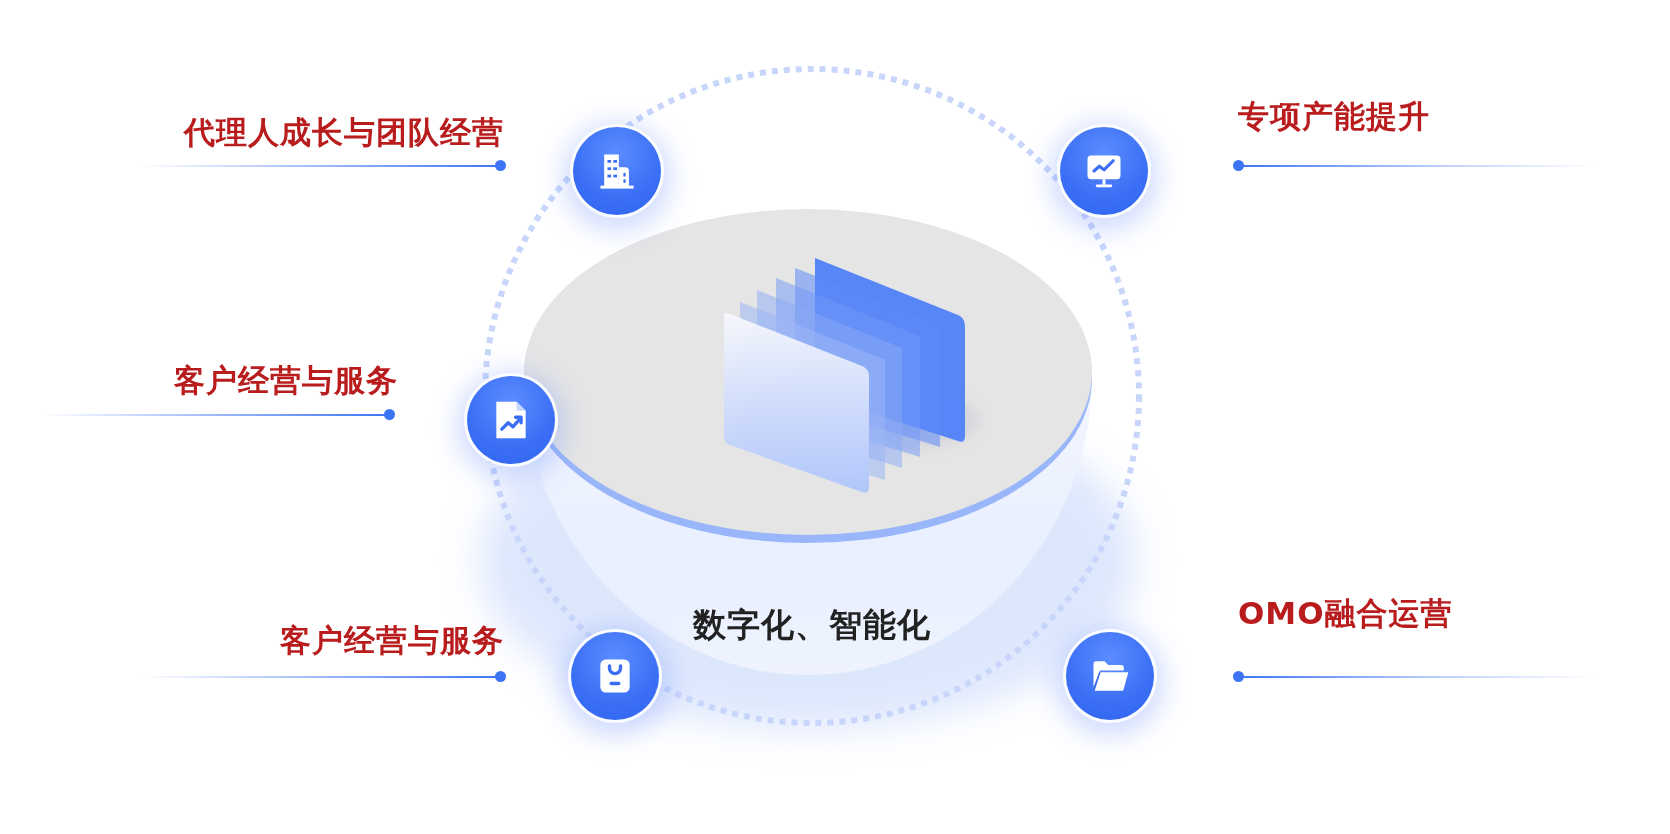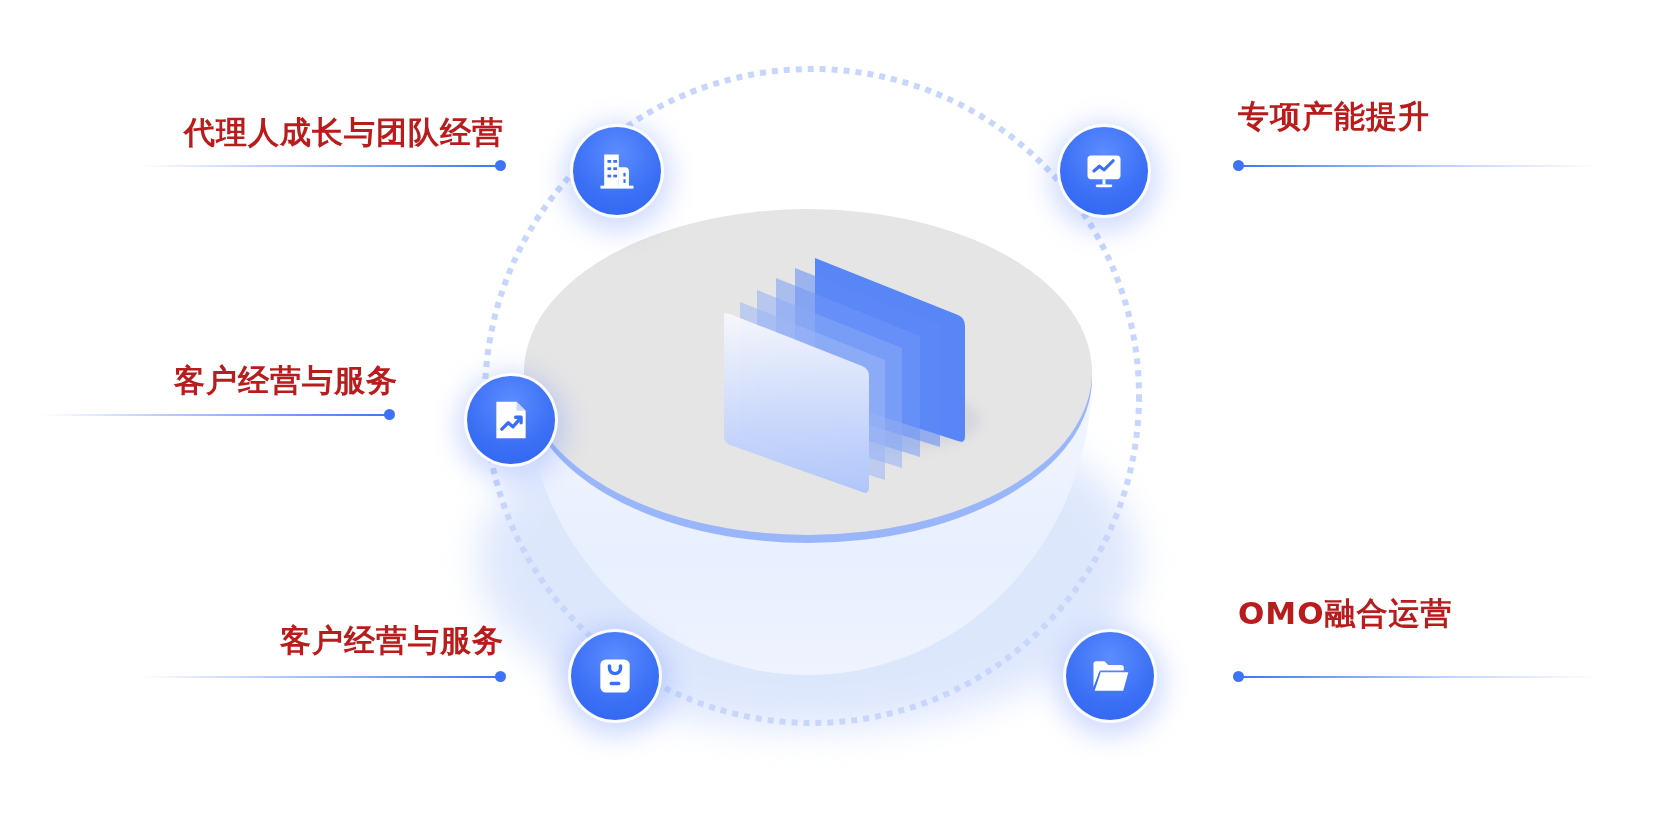--- a/index.html
+++ b/index.html
@@ -95,6 +95,7 @@
     </g>
   </svg>
 
+  <div class="center-title">数字化、智能化</div>
 
   <div class="label left" style="left:136px; top:112px; width:368px;">代理人成长与团队经营</div>
   <div class="conn left" style="left:140px; top:165px; width:360px;"></div>

